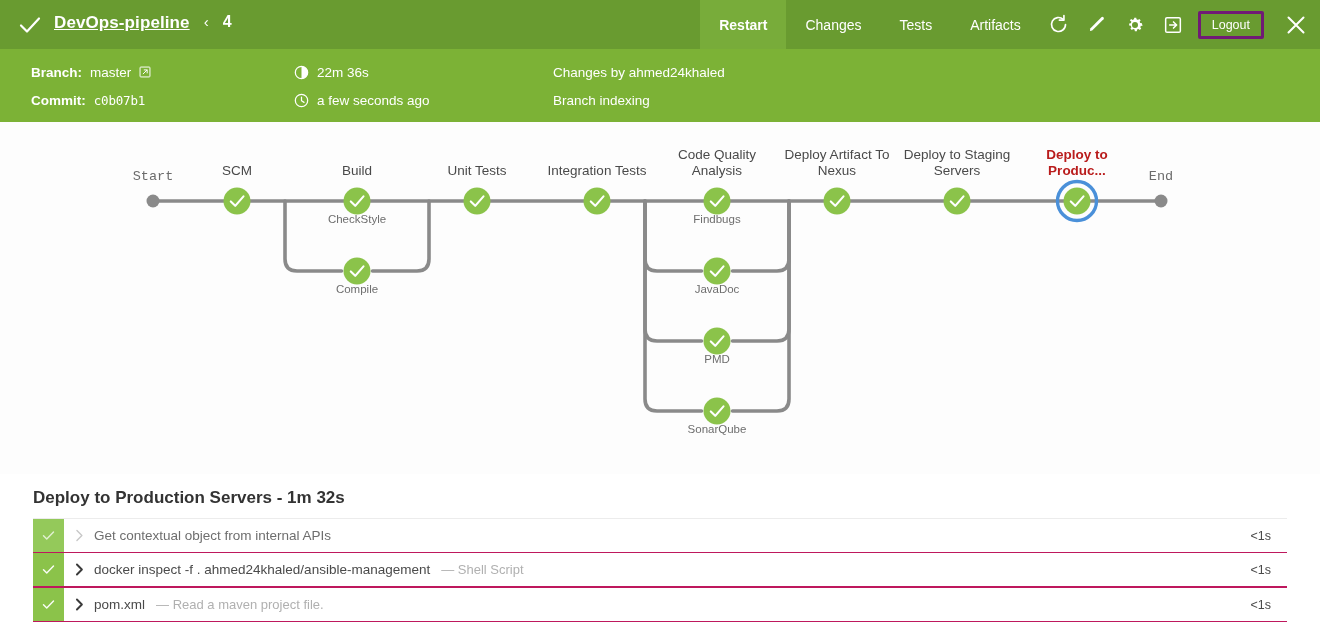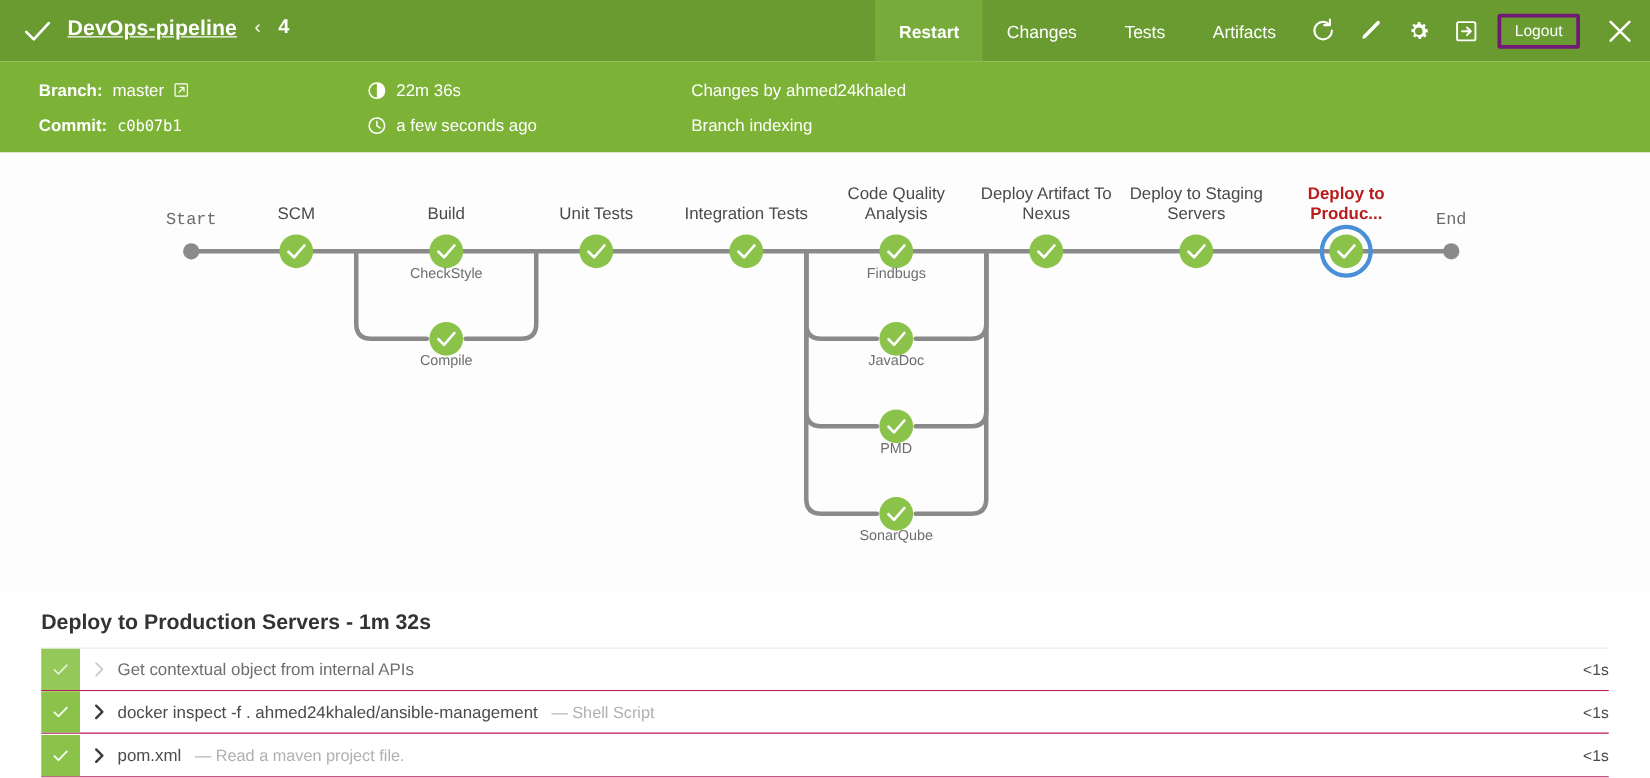--- a/index.html
+++ b/index.html
@@ -82,7 +82,7 @@
 
   .step-row {
     position:absolute; left:33px; width:1254px; height:33px;
-    border-bottom:1px solid #be185d; background:#fff; display:flex; align-items:center;
+    border-bottom:5px solid #be185d; background:#fff; display:flex; align-items:center;
   }
   .step-row:first-of-type { border-top:1px solid #ececec; }
   .step-status {

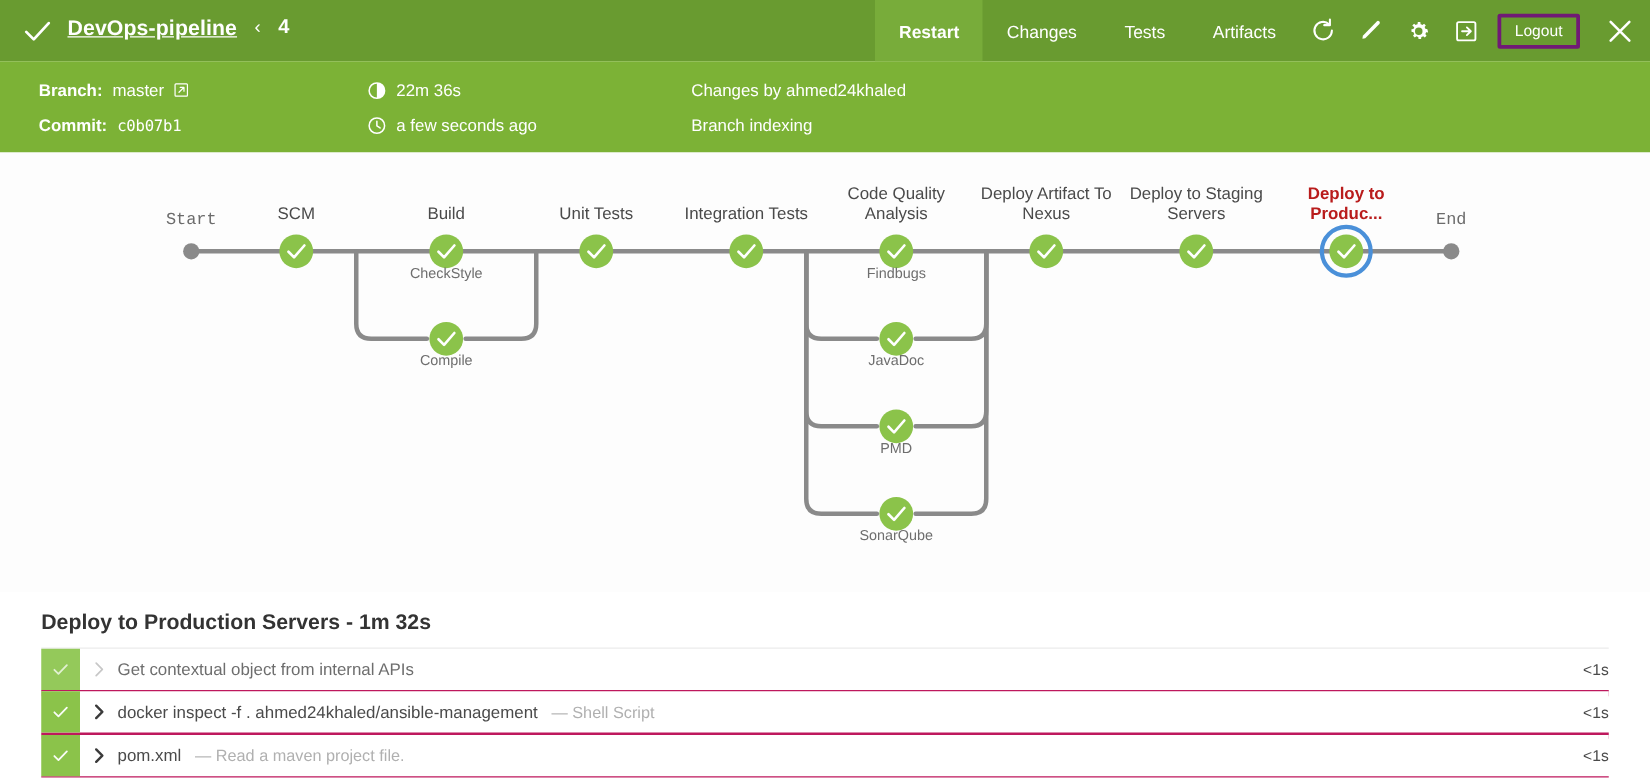--- a/index.html
+++ b/index.html
@@ -94,7 +94,7 @@
   .step-title { font-size:13.5px; color:#4a4a4a; white-space:nowrap; }
   .step-title.muted { color:#6e6e6e; }
   .step-sub { font-size:13px; color:#b0b0b0; margin-left:11px; white-space:nowrap; }
-  .step-dur { margin-left:auto; font-size:12.5px; color:#4a4a4a; }
+  .step-dur { margin-left:auto; margin-right:16px; font-size:12.5px; color:#4a4a4a; }
   .scroll-gutter { position:absolute; right:0; top:474px; width:14px; height:148px; background:#fff;}
 </style>
 </head>

